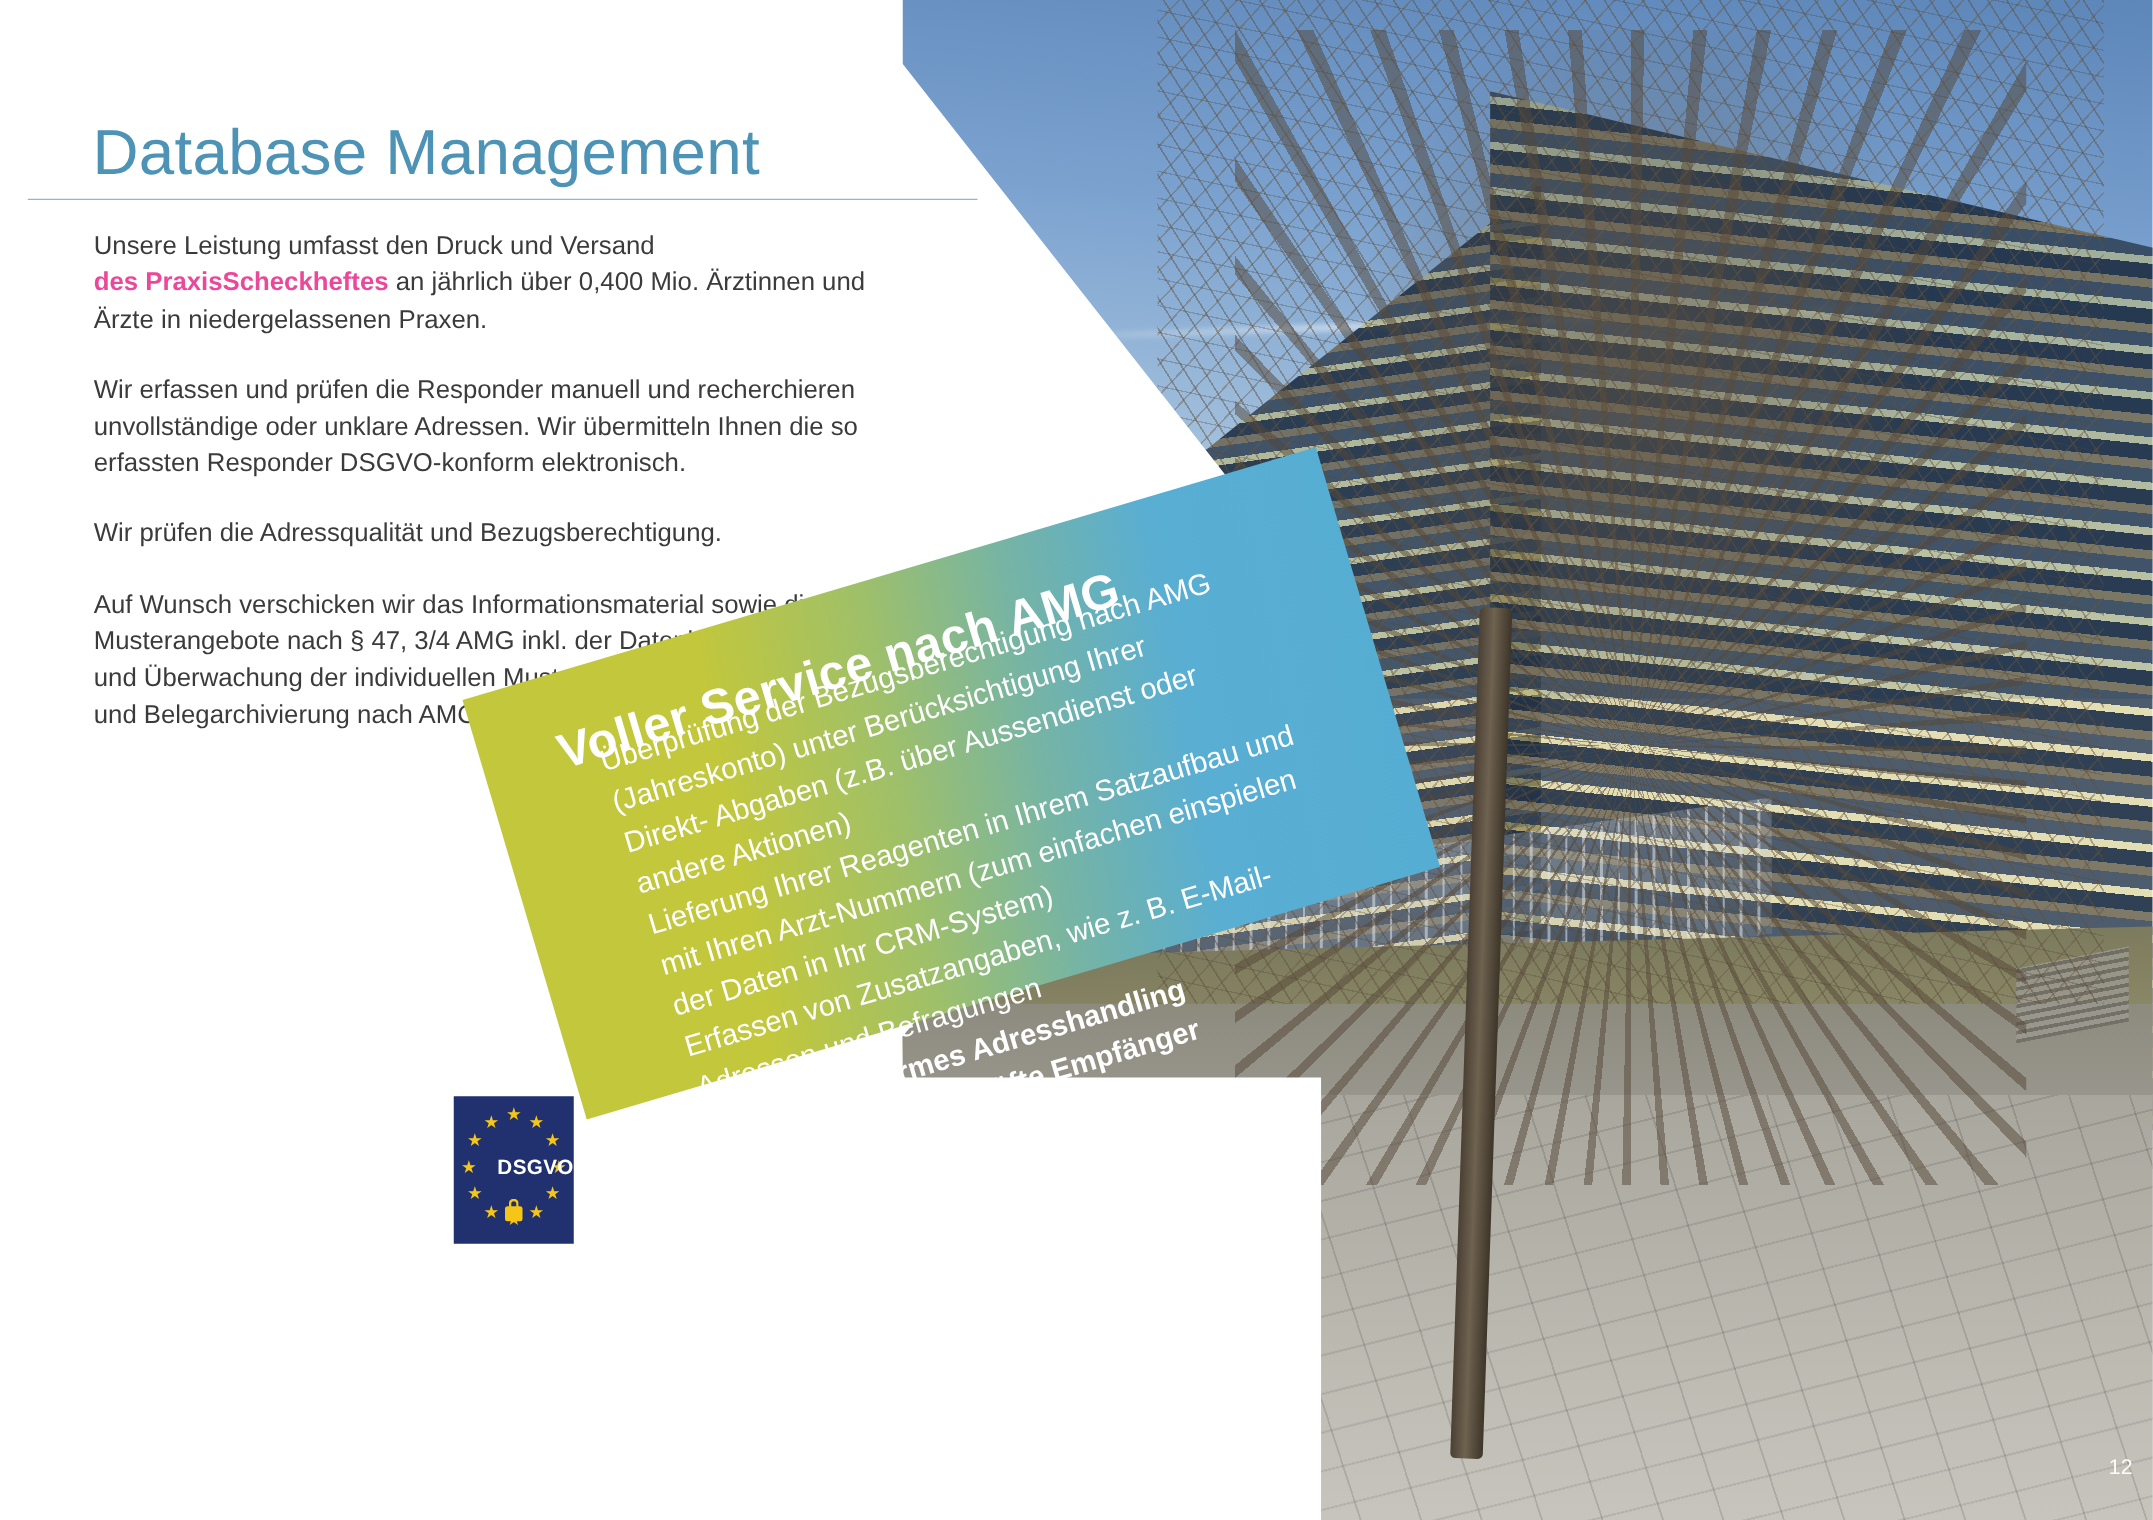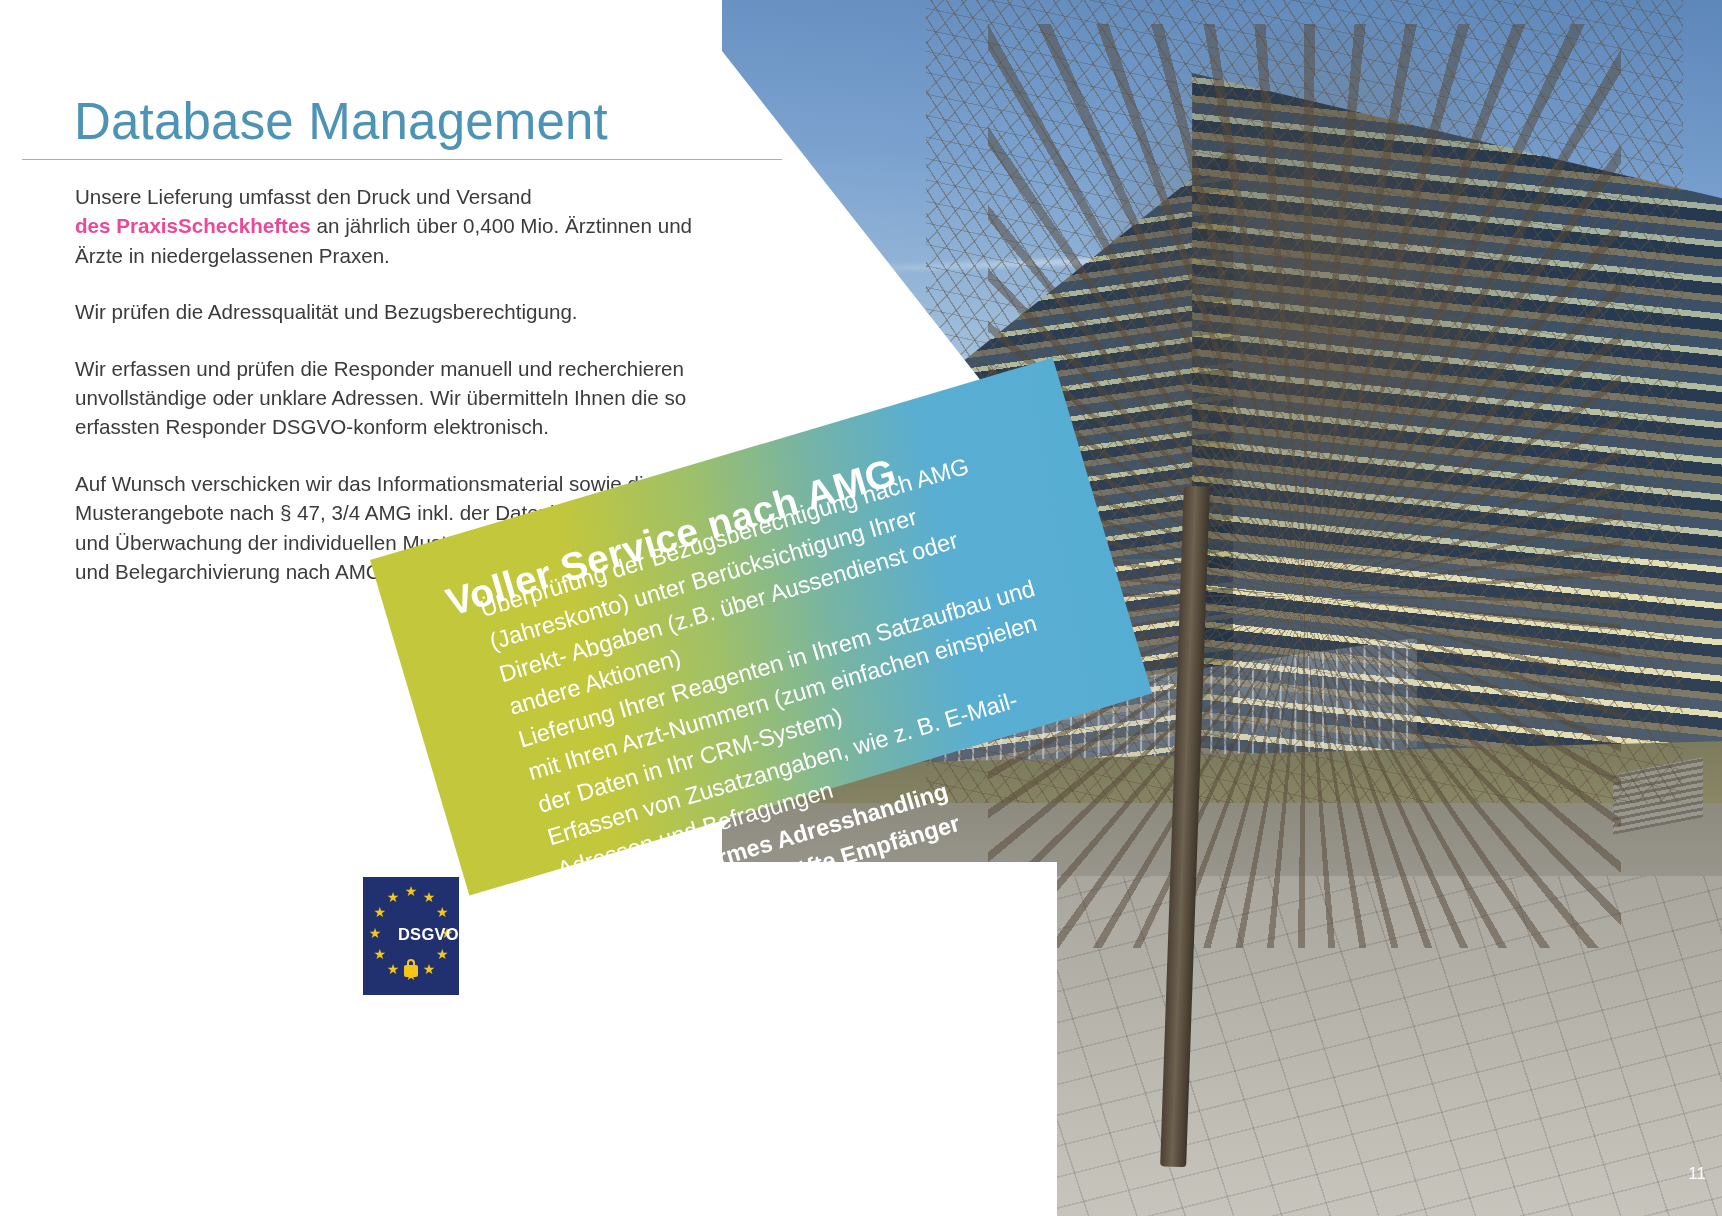--- a/index.html
+++ b/index.html
@@ -228,7 +228,7 @@
 
     <div class="body">
       <p>
-        <span>Unsere Lieferung umfasst den Druck und Versand</span>
+        <span>Unsere Leistung umfasst den Druck und Versand</span>
         <br>
         <b>des PraxisScheckheftes</b><span> an jährlich über 0,400 Mio. Ärztinnen und Ärzte in niedergelassenen Praxen.</span>
       </p>

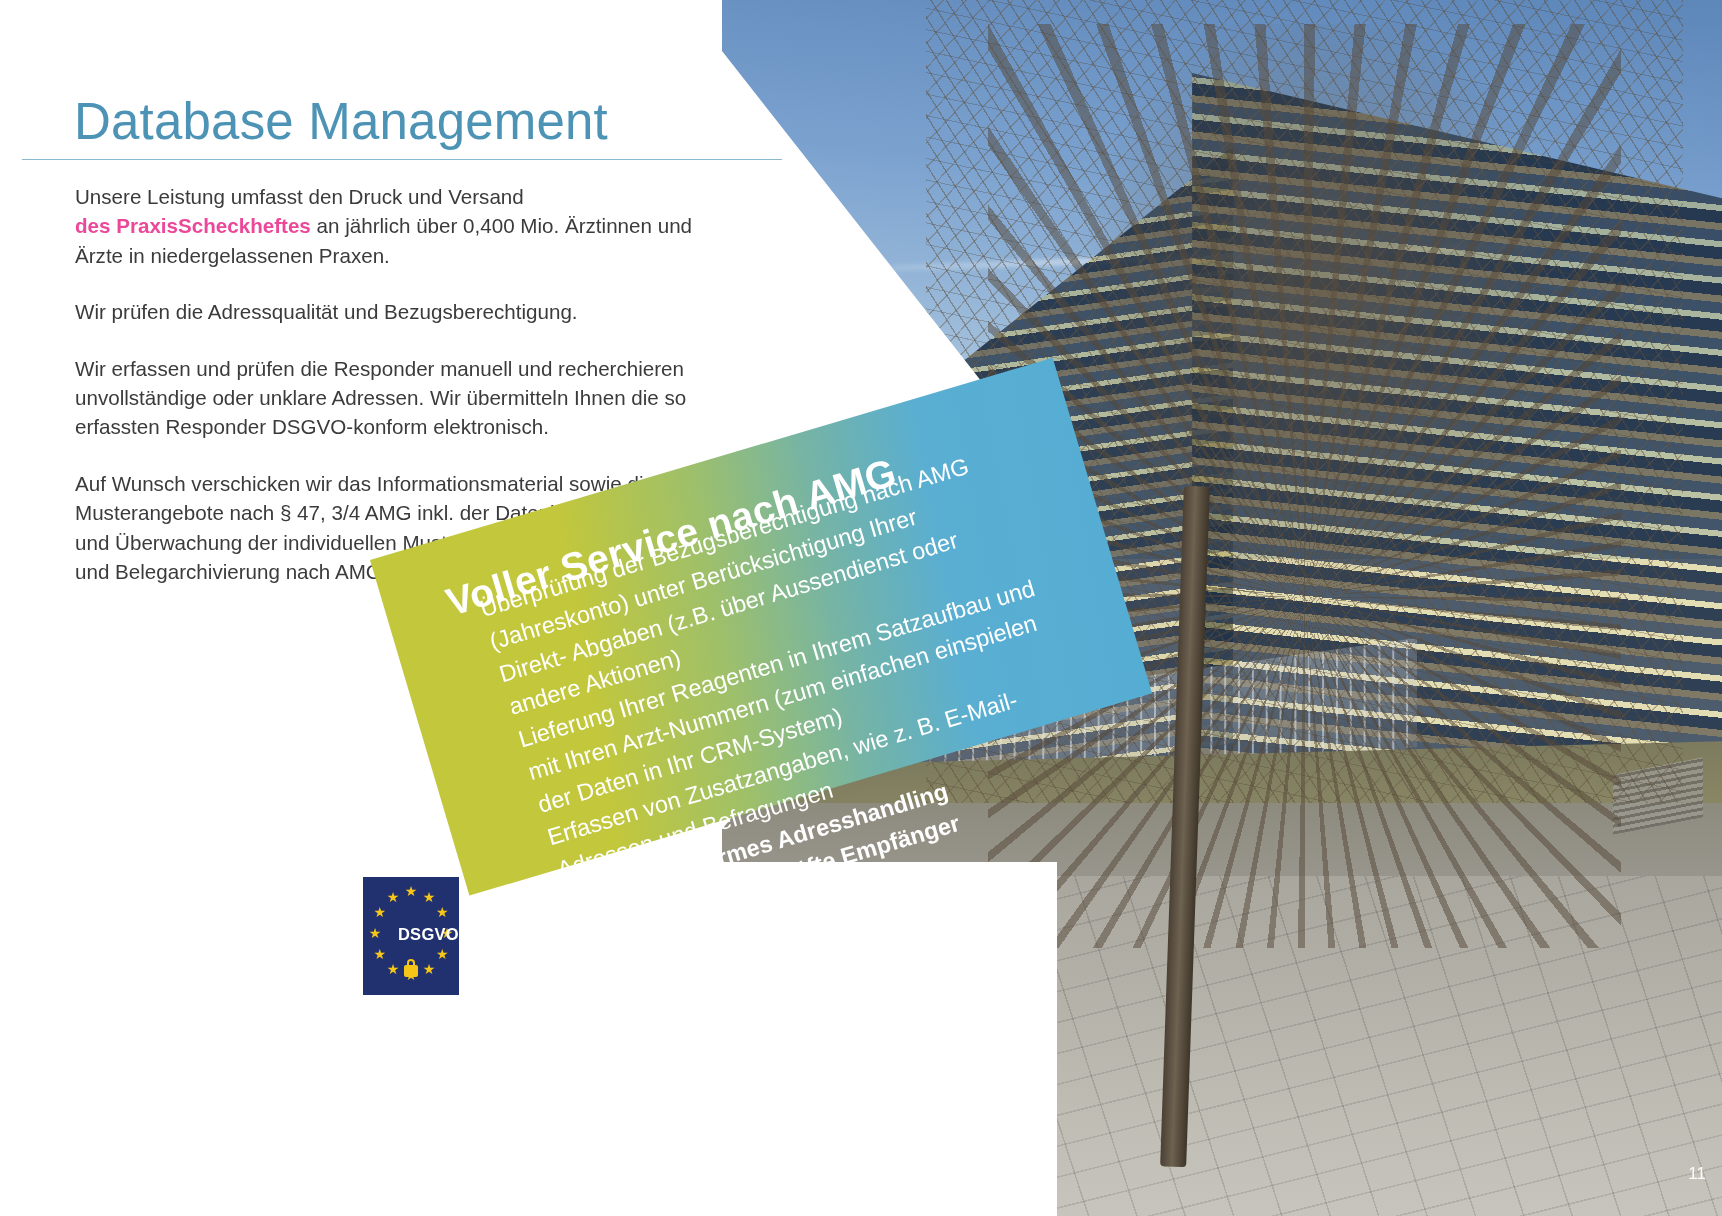--- a/index.html
+++ b/index.html
@@ -232,8 +232,8 @@
         <br>
         <b>des PraxisScheckheftes</b><span> an jährlich über 0,400 Mio. Ärztinnen und Ärzte in niedergelassenen Praxen.</span>
       </p>
+      <p>Wir erfassen und prüfen die Responder manuell und recherchieren unvollständige oder unklare Adressen. Wir übermitteln Ihnen die so erfassten Responder DSGVO-konform elektronisch.</p>
       <p>Wir prüfen die Adressqualität und Bezugsberechtigung.</p>
-      <p>Wir erfassen und prüfen die Responder manuell und recherchieren unvollständige oder unklare Adressen. Wir übermitteln Ihnen die so erfassten Responder DSGVO-konform elektronisch.</p>
       <p>Auf Wunsch verschicken wir das Informationsmaterial sowie die Musterangebote nach § 47, 3/4 AMG inkl. der Datenbankintegration und Überwachung der individuellen Musterkonten jedes Anforderers und Belegarchivierung nach AMG.</p>
     </div>
   </div>

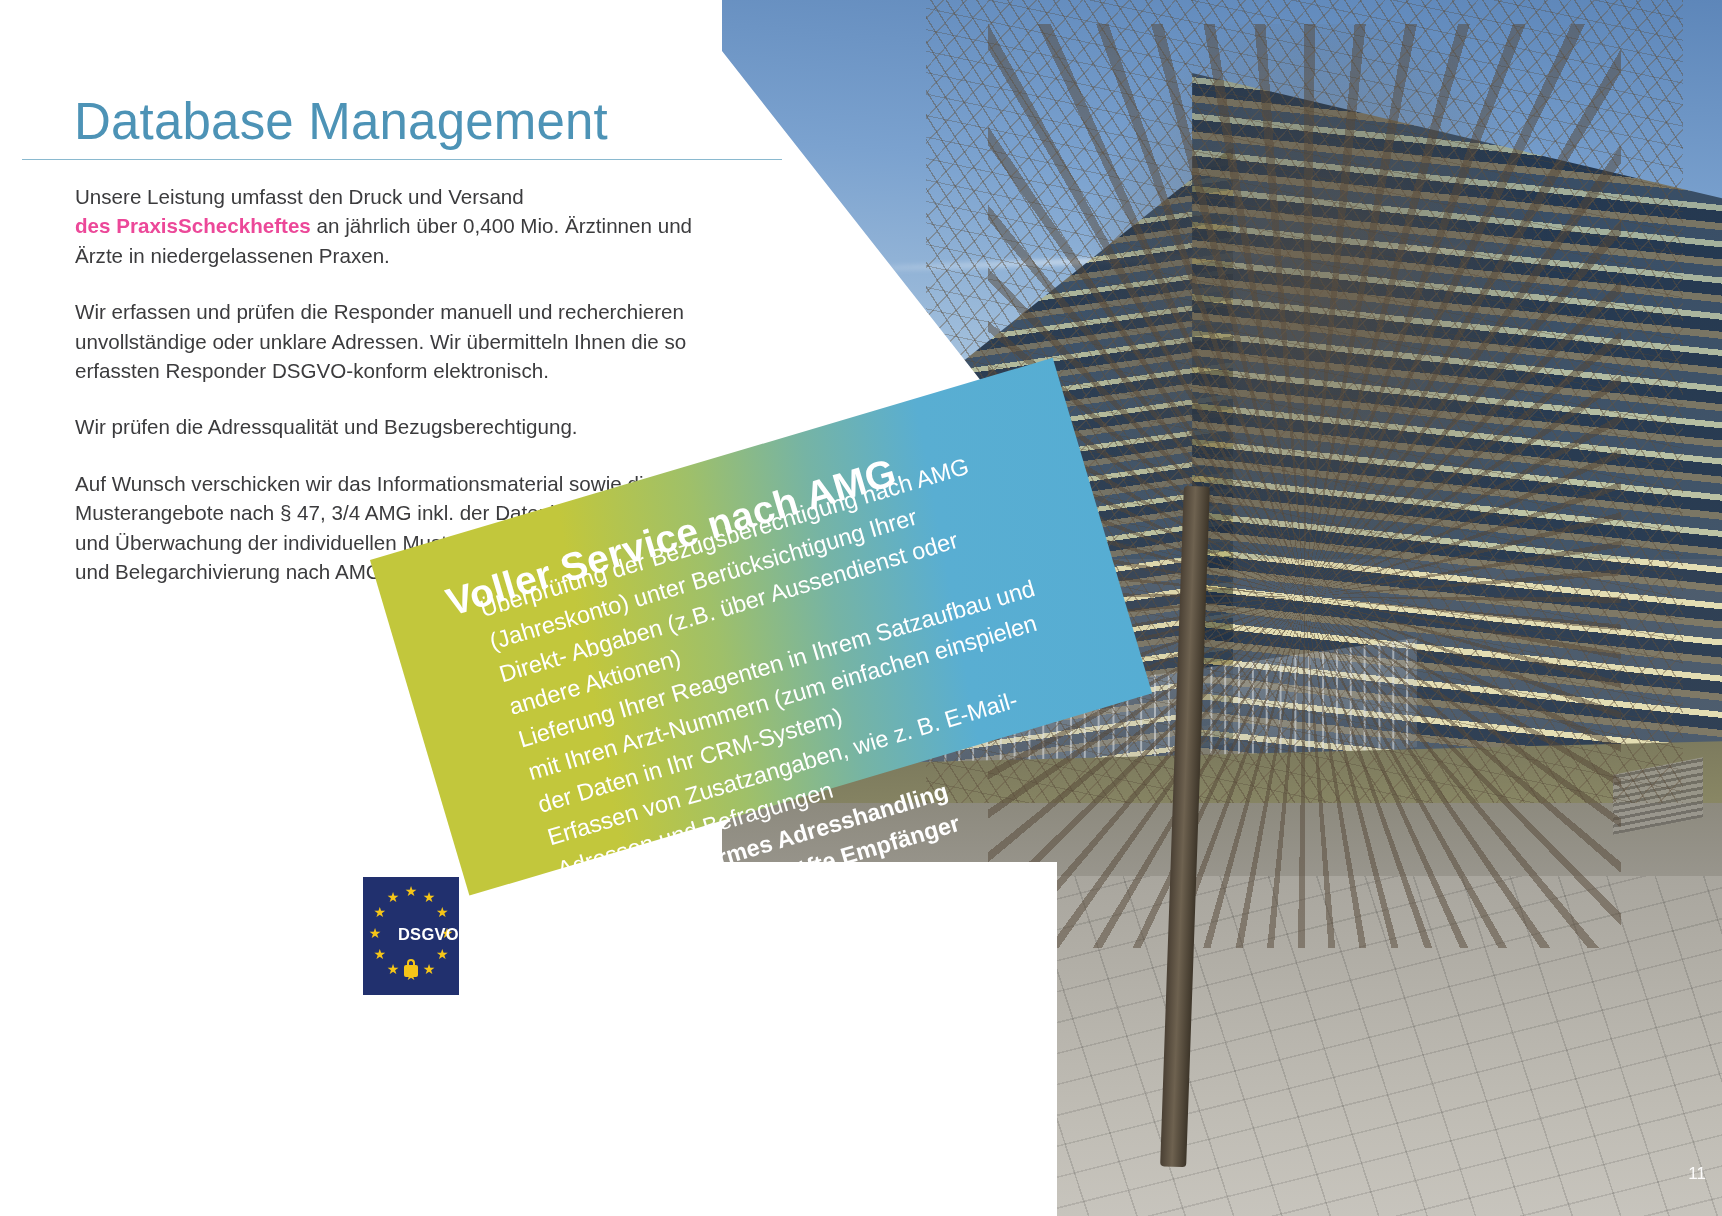--- a/index.html
+++ b/index.html
@@ -279,7 +279,7 @@
     <div class="lock"></div>
   </div>
 
-  <div class="pageno">11</div>
+  <div class="pageno">12</div>
 
 </div>
 

